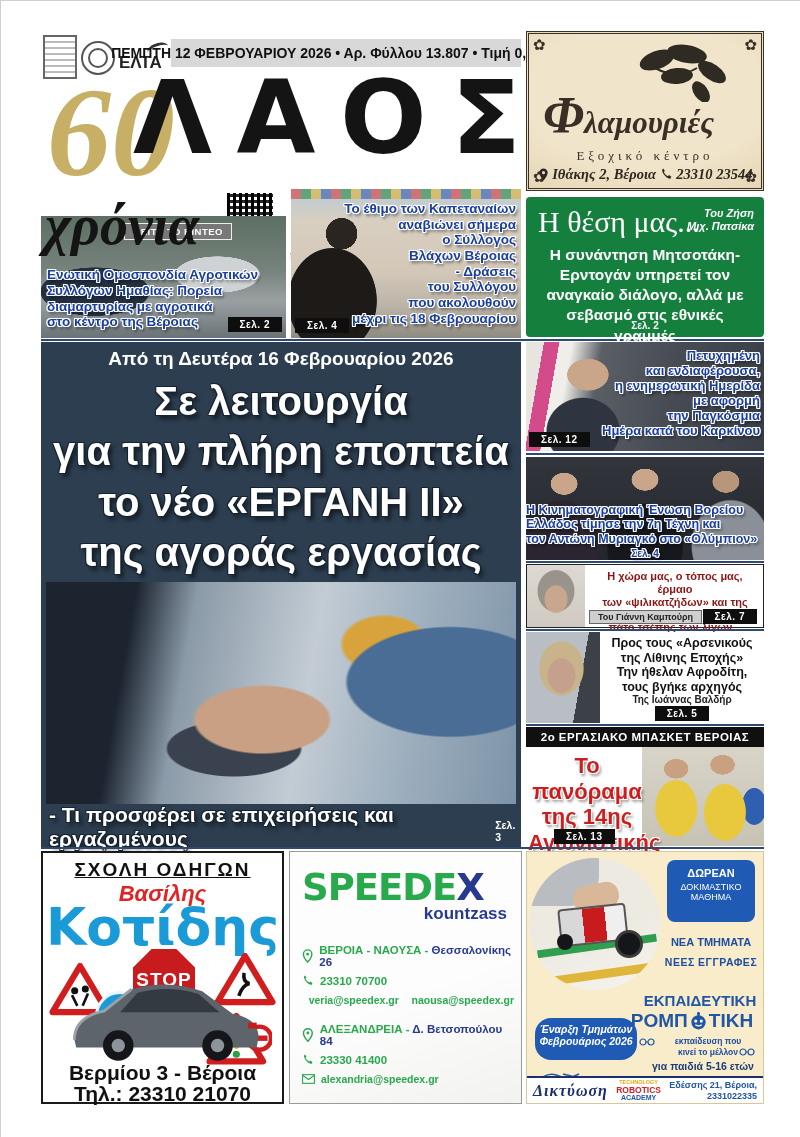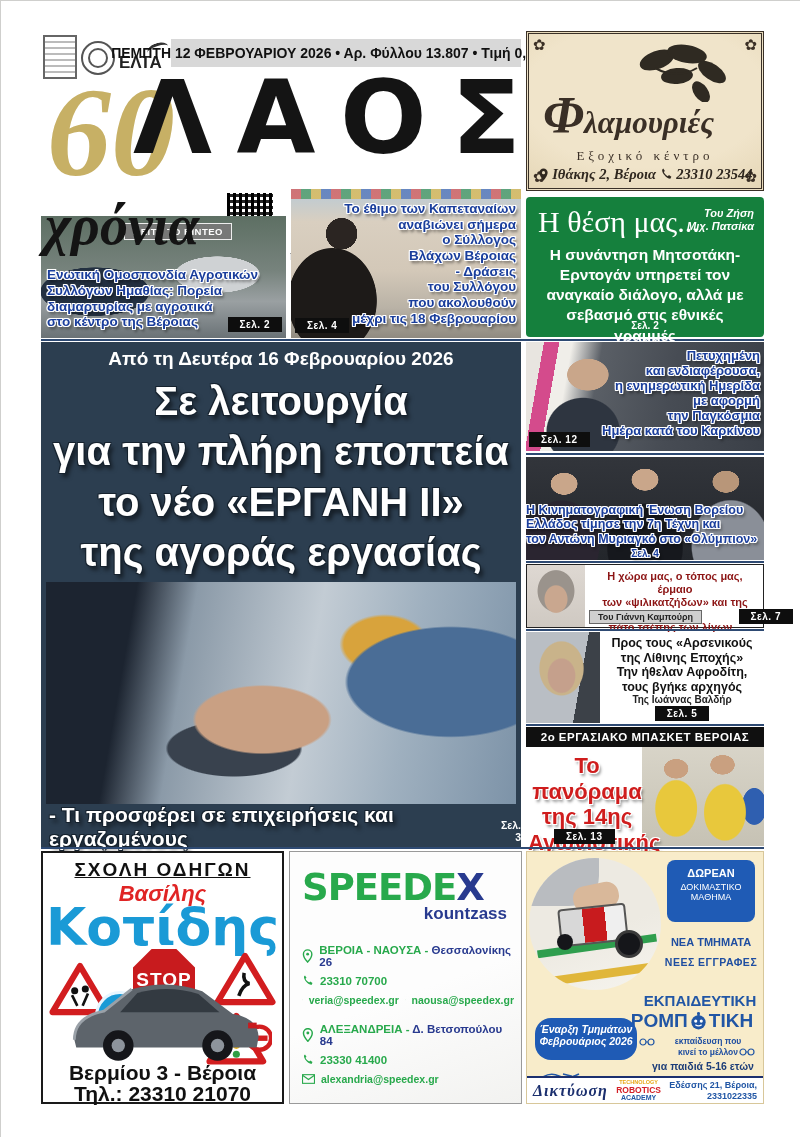--- a/index.html
+++ b/index.html
@@ -199,7 +199,7 @@
       <div>των «ψιλικατζήδων» και της χωρίς</div>
       <div>πάτο τσέπης των λίγων...</div>
     </div>
-    <div class="abs" style="left:62px;bottom:3px;width:204px;display:flex;justify-content:space-between;align-items:center;">
+    <div class="abs" style="left:62px;bottom:3px;width:168px;display:flex;justify-content:space-between;align-items:center;">
       <span style="background:#cfcfcf;border:1px solid #666;color:#222;font-weight:bold;font-size:9px;padding:1px 8px;">Του Γιάννη Καμπούρη</span>
       <span class="pagebadge">Σελ. 7</span>
     </div>

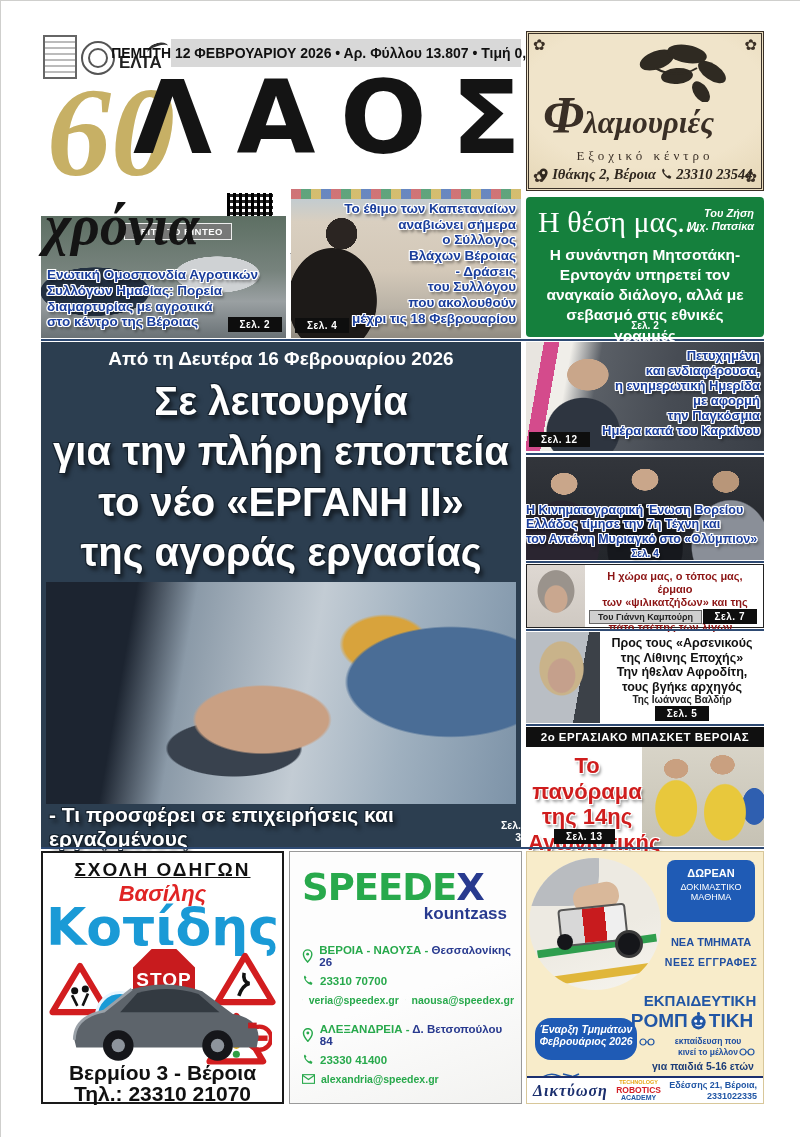--- a/index.html
+++ b/index.html
@@ -107,7 +107,7 @@
         linear-gradient(100deg,#1c2430 0 18%,#8b9aa8 30%,#c3ccd4 55%,#9fb0bf 75%,#7d93a8 100%);"></div>
     <div class="abs" style="left:0;bottom:0;width:100%;height:40px;display:flex;align-items:center;padding-left:8px;box-sizing:border-box;">
       <span class="ol-white" style="font-size:21px;">- Τι προσφέρει σε  επιχειρήσεις και εργαζομένους</span>
-      <span class="b" style="color:#fff;font-size:10.5px;margin-left:10px;margin-top:8px;text-align:right;">Σελ. 3</span>
+      <span class="b" style="color:#fff;font-size:10.5px;margin-left:10px;margin-top:8px;">Σελ. 3</span>
     </div>
   </div>
 

